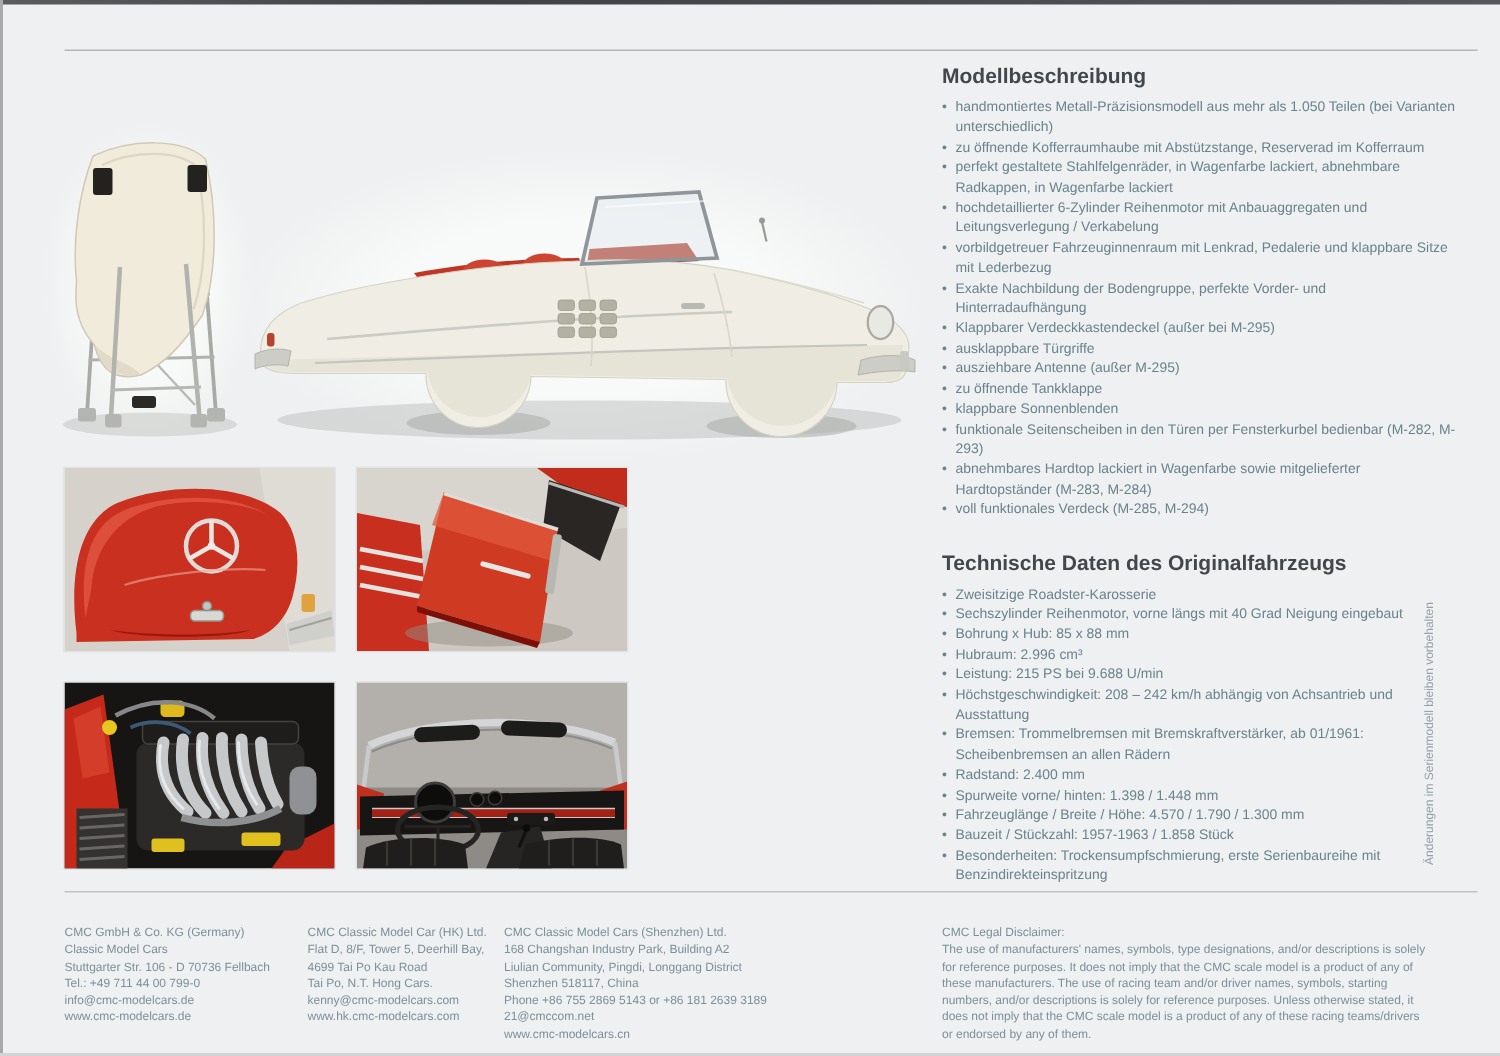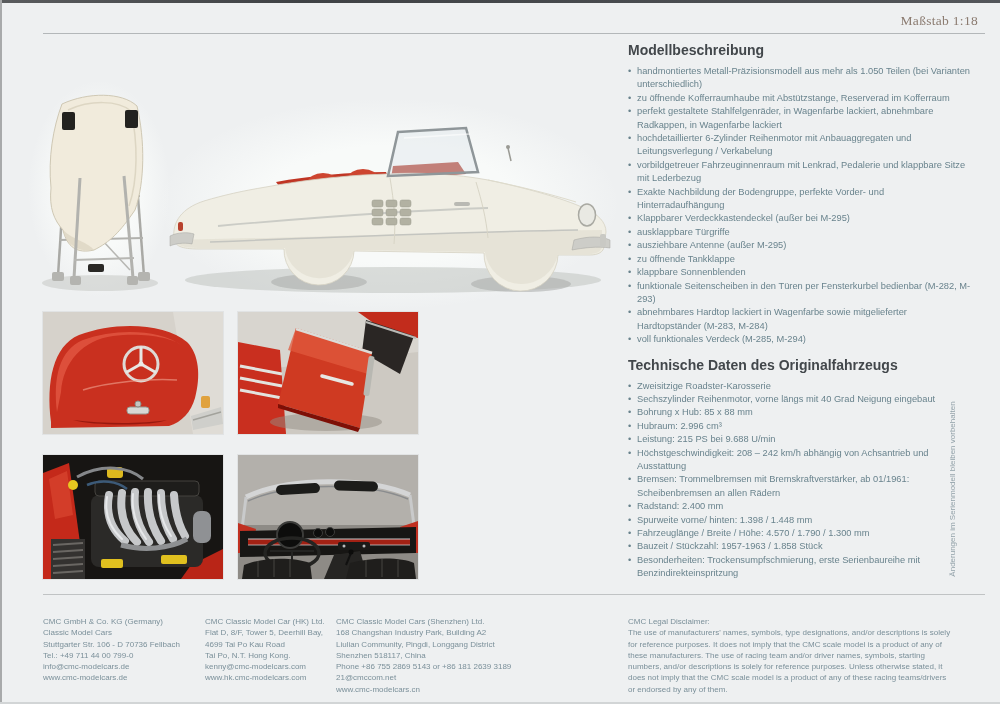--- a/index.html
+++ b/index.html
@@ -57,7 +57,6 @@
   <div class="edge-left"></div>
   <div class="edge-bottom"></div>
 
-  <div id="scale-label">Maßstab 1:18</div>
   <div id="rule-top" class="rule"></div>
 
   <div id="photo-stand" class="photo photo-white" title="Hardtop auf Hardtopständer">

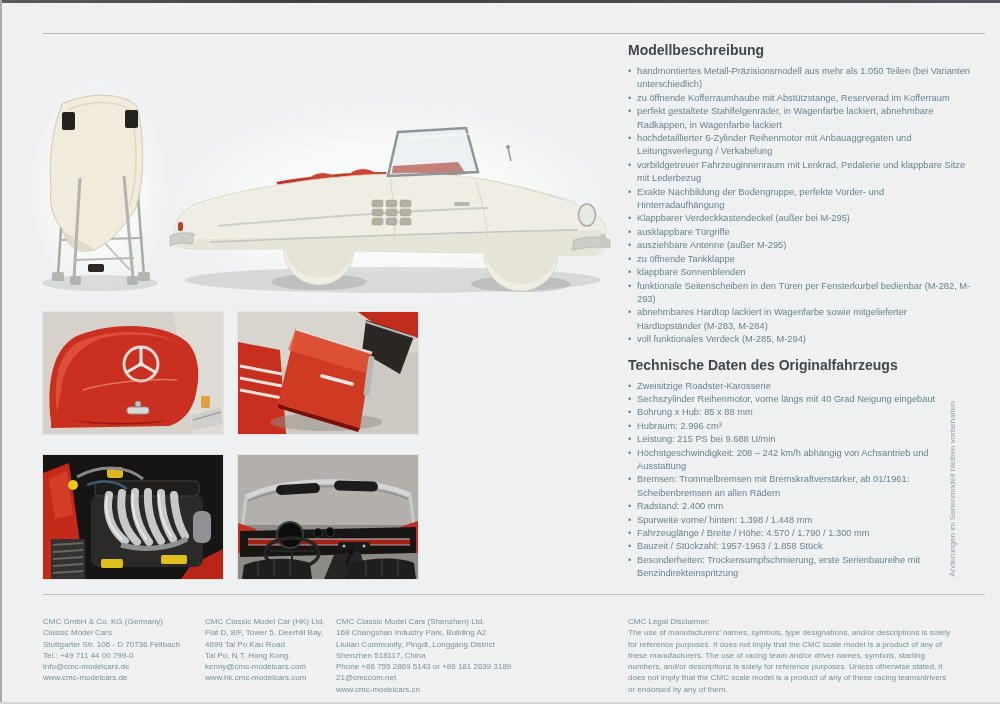--- a/index.html
+++ b/index.html
@@ -23,7 +23,7 @@
   ul.feature-list{list-style:none;margin:0;padding:0;font-size:9.3px;line-height:13.4px;}
   ul.feature-list li{position:relative;padding-left:9px;}
   ul.feature-list li::before{content:"\2022";position:absolute;left:0;top:0;color:#69838d;}
-  #tech-block{margin-top:10px;}
+  #tech-block{margin-top:20px;}
 
   #side-note{position:absolute;left:948px;top:578px;width:178px;height:12px;
              transform:rotate(-90deg);transform-origin:0 0;

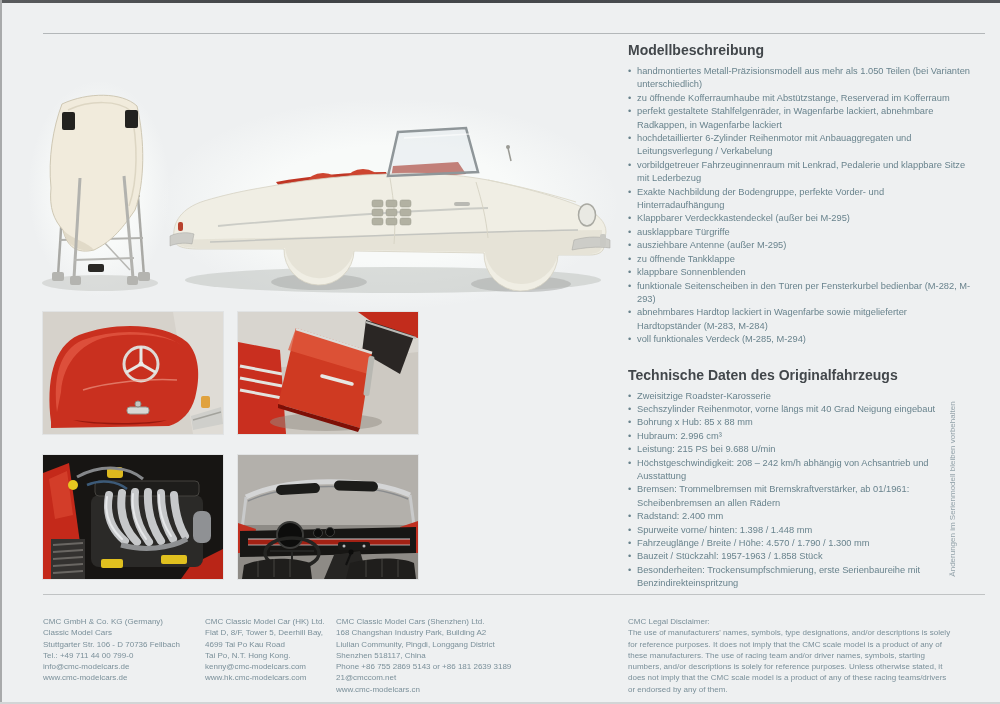--- a/index.html
+++ b/index.html
@@ -313,7 +313,7 @@
     <div>CMC Classic Model Car (HK) Ltd.</div>
     <div>Flat D, 8/F, Tower 5, Deerhill Bay,</div>
     <div>4699 Tai Po Kau Road</div>
-    <div>Tai Po, N.T. Hong Kong.</div>
+    <div>Tai Po, N.T. Hong Cars.</div>
     <div>kenny@cmc-modelcars.com</div>
     <div>www.hk.cmc-modelcars.com</div>
   </div>

